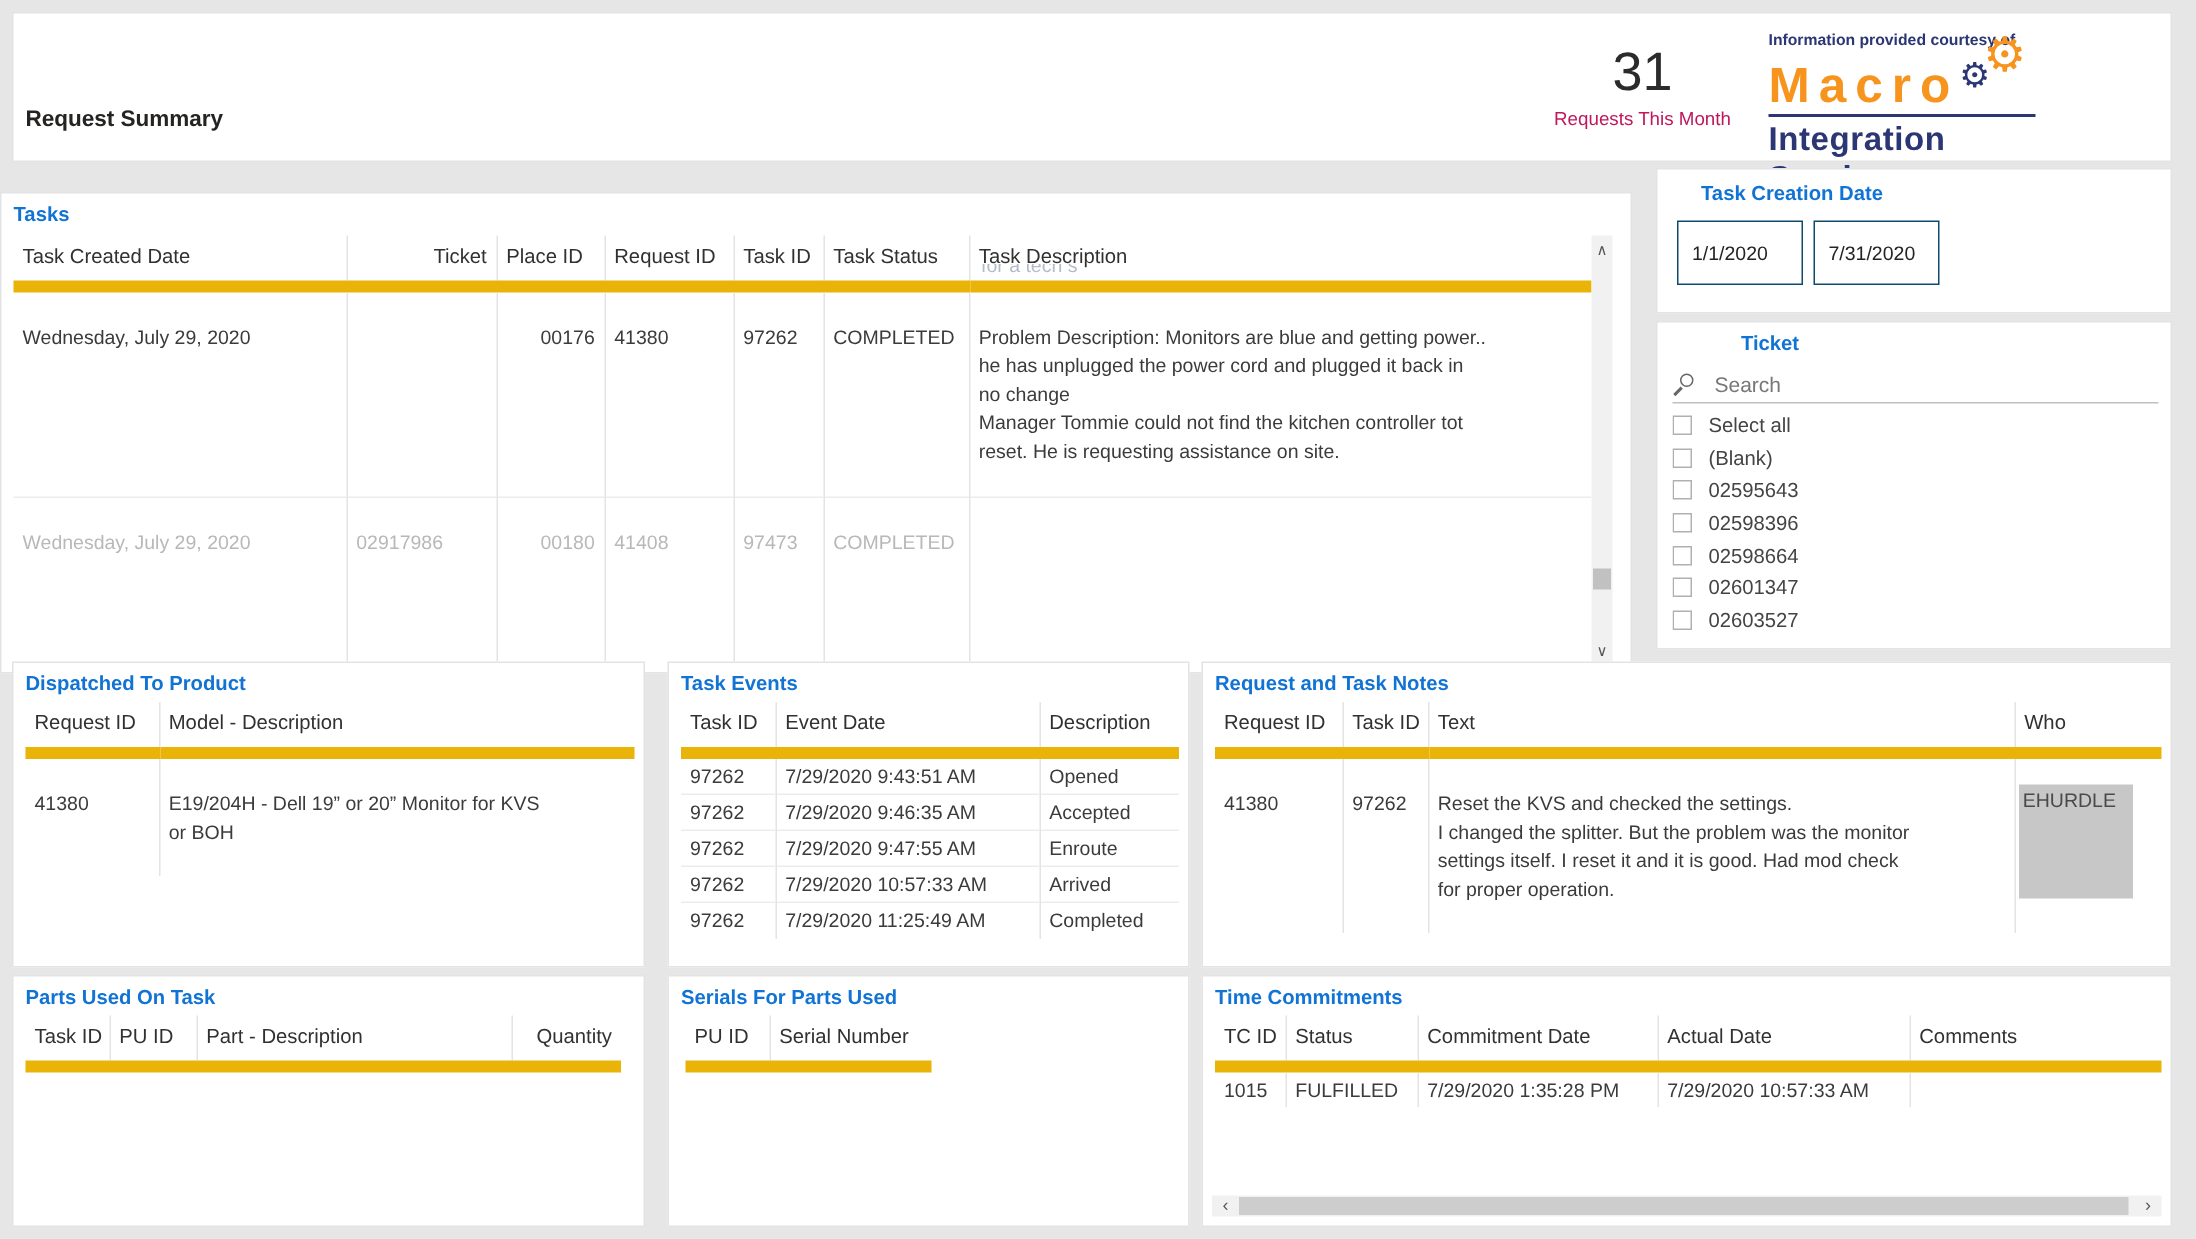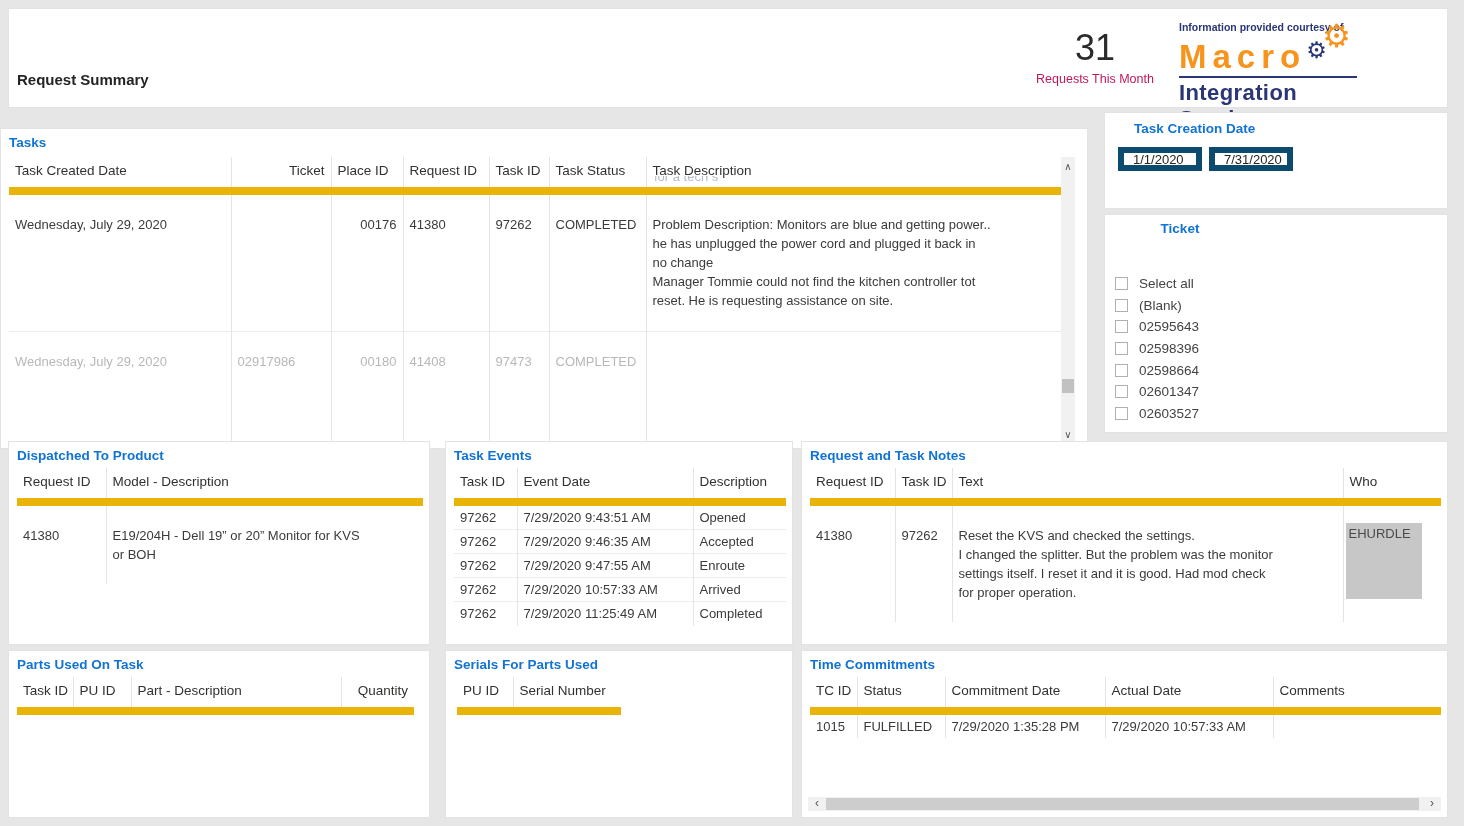--- a/index.html
+++ b/index.html
@@ -59,7 +59,7 @@
   .hscroll .thumb { position:absolute; left:18px; right:22px; top:1px; height:12px; background:#cdcdcd; }
 
   
-  .date-box { position:absolute; top:34px; width:84px; height:24px; border:6px solid #0c4a6e;
+  .date-box { position:absolute; top:34px; width:84px; height:43px; border:1px solid #0c4a6e;
     font-size:13px; color:#252423; padding:0 0 0 9px; background:#fff; font-family:"Liberation Sans",sans-serif; }
 
   

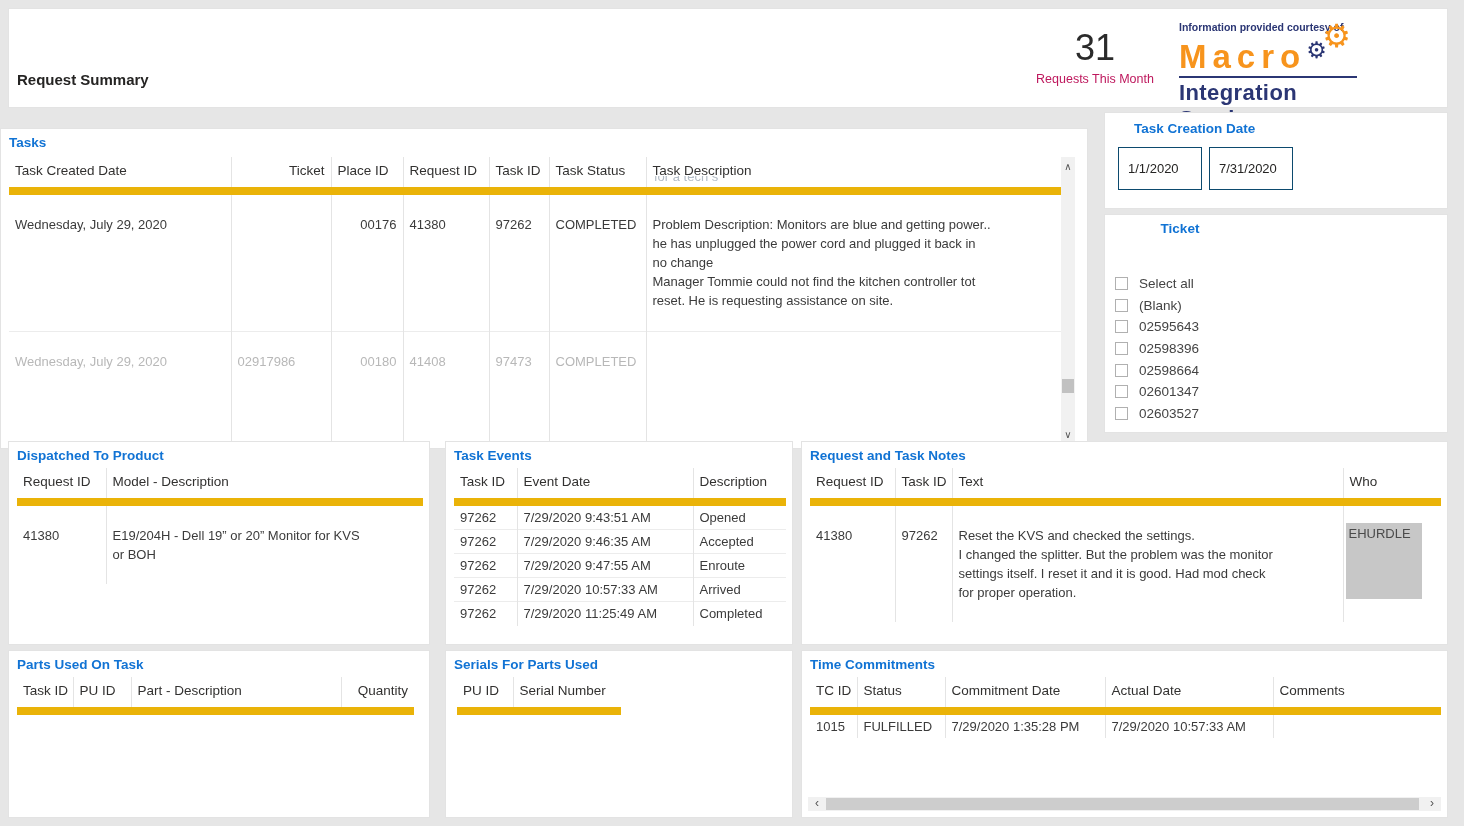--- a/index.html
+++ b/index.html
@@ -168,6 +168,10 @@
 
   <div class="card" style="left:1104px; top:214px; width:344px; height:219px; overflow:hidden;">
     <div class="ticket-title panel-title">Ticket</div>
+    <div class="search-row">
+      <span class="search-icon"></span>
+      <input class="search-input" type="text" placeholder="Search" style="">
+    </div>
     <div class="slicer-list">
         <div class="slicer-row">
           <span class="checkbox"></span>

